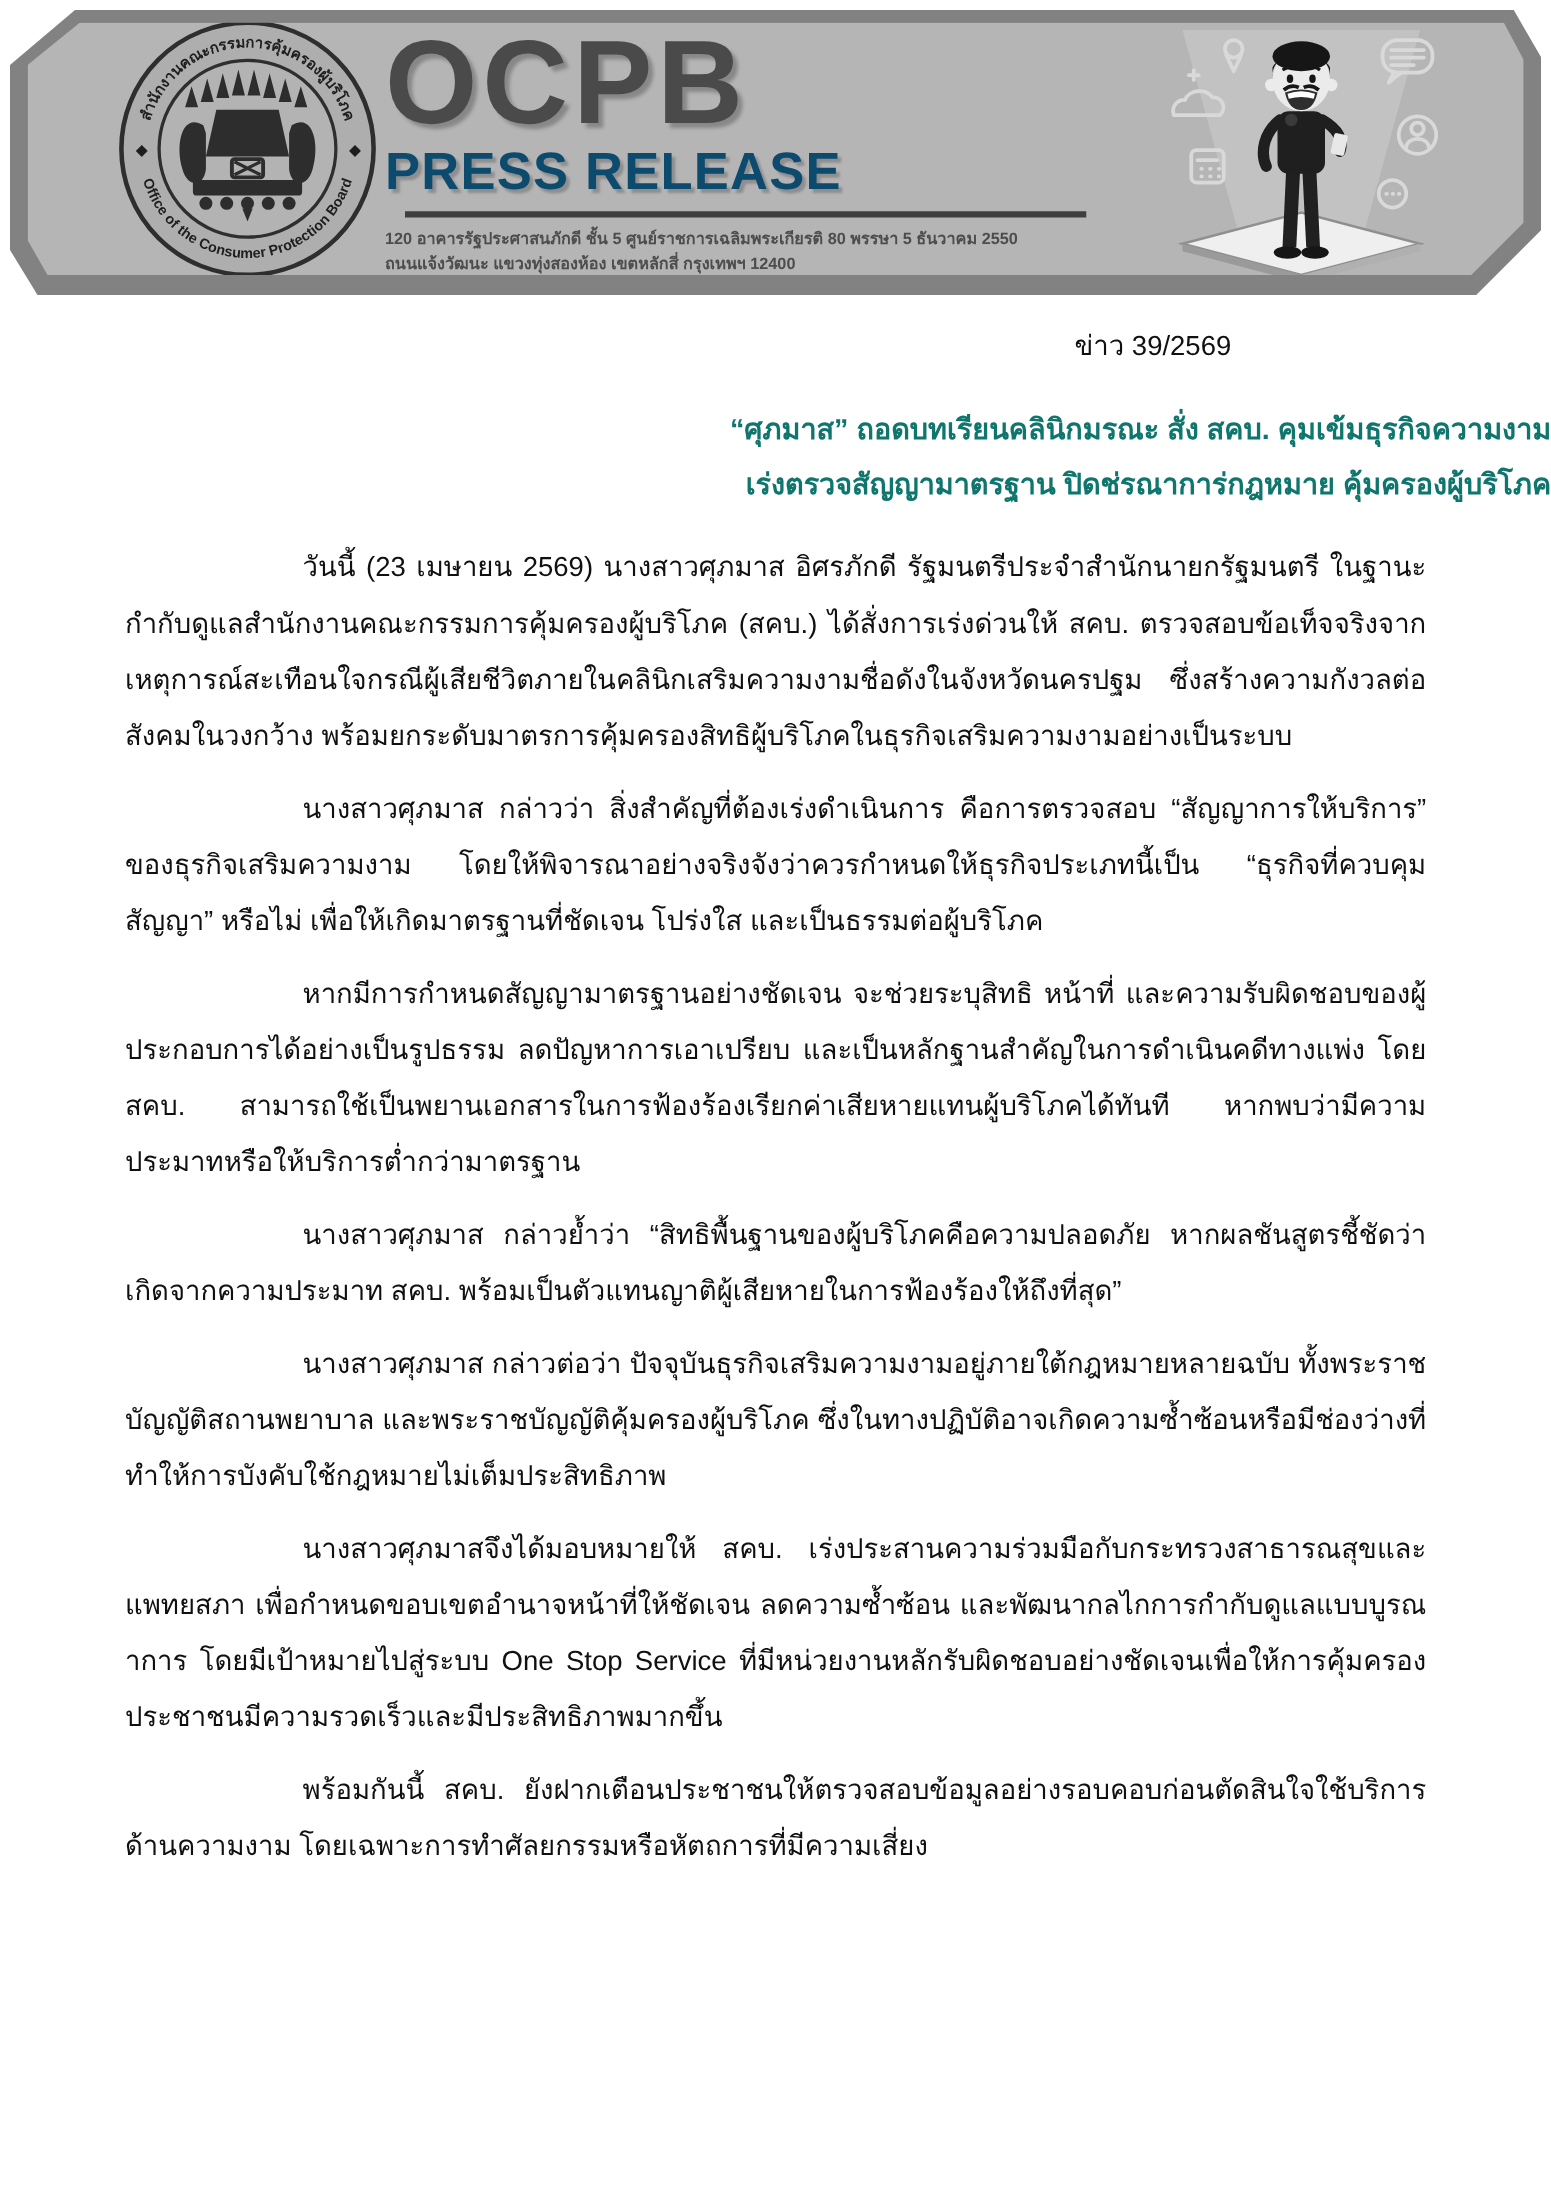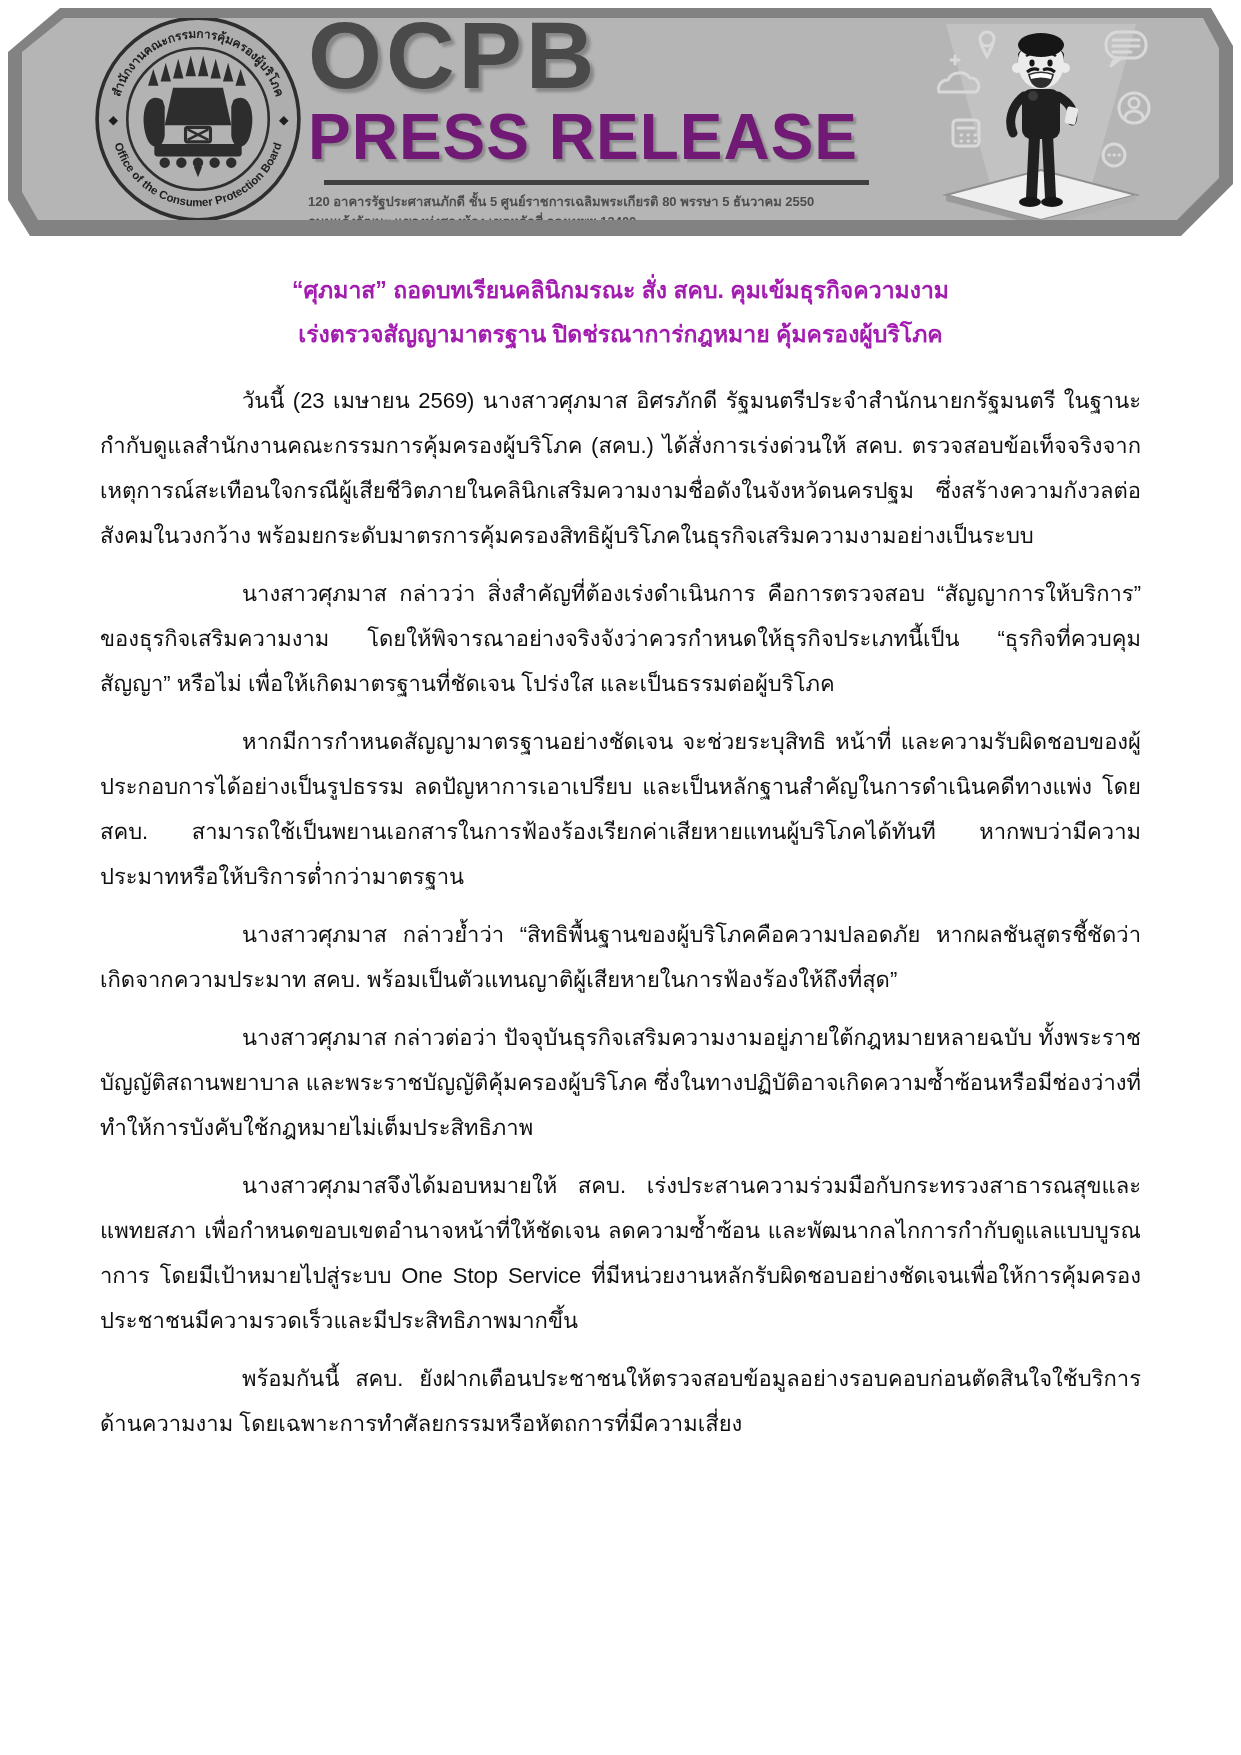--- a/index.html
+++ b/index.html
@@ -28,7 +28,7 @@
     line-height:0.95; text-shadow:4px 4px 3px rgba(0,0,0,0.25);
   }
   .press-release {
-    font-size:64px; font-weight:800; letter-spacing:1px; color:#701a75;
+    font-size:42px; font-weight:800; letter-spacing:1px; color:#0c4a6e;
     line-height:1.05; margin-top:4px; text-shadow:3px 3px 2px rgba(0,0,0,0.22);
   }
   .header-divider { width:545px; height:5px; background:#3f3f3f; margin:9px auto 7px auto; }

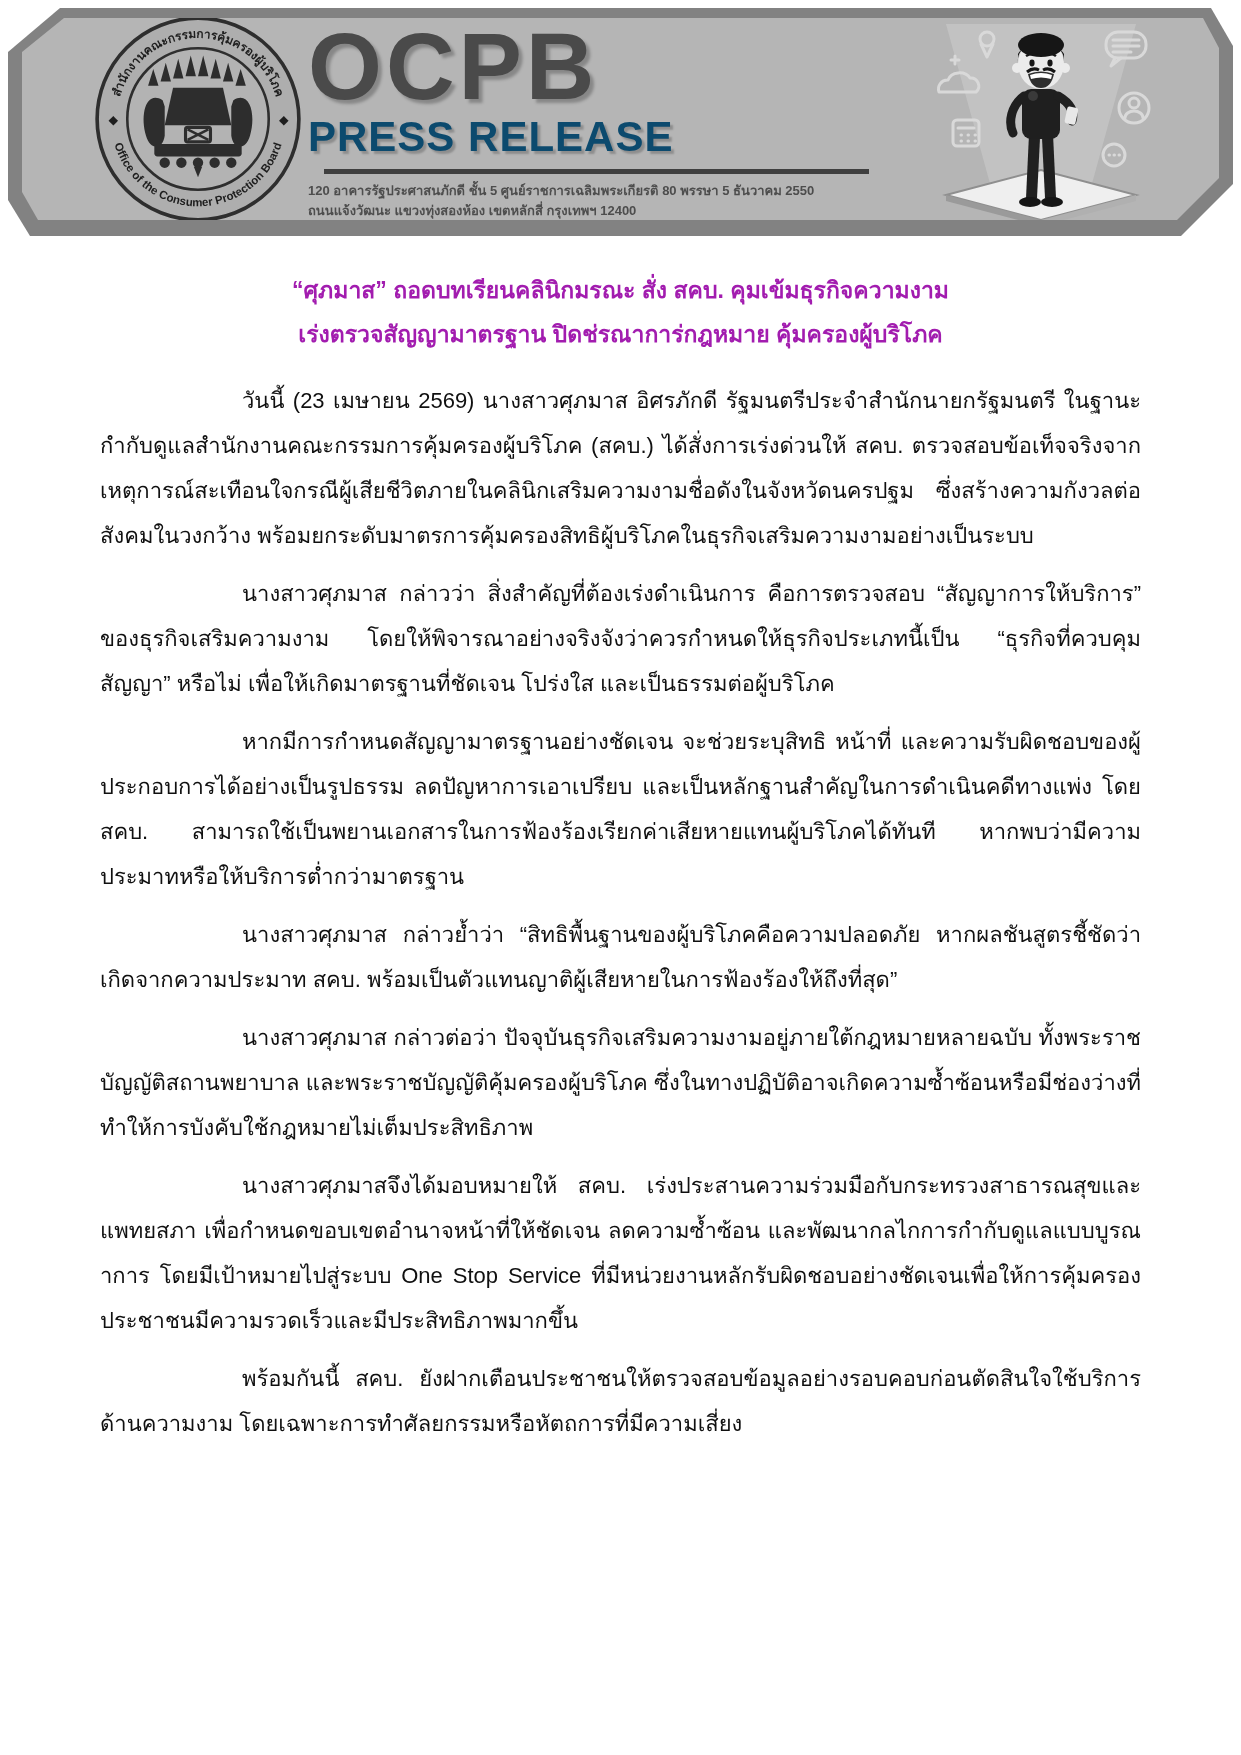--- a/index.html
+++ b/index.html
@@ -165,6 +165,7 @@
   <div style="height:244px;"></div>
 
   <div class="meta-block">
+    <div>ข่าว 39/2569</div>
   </div>
 
   <div class="headline">

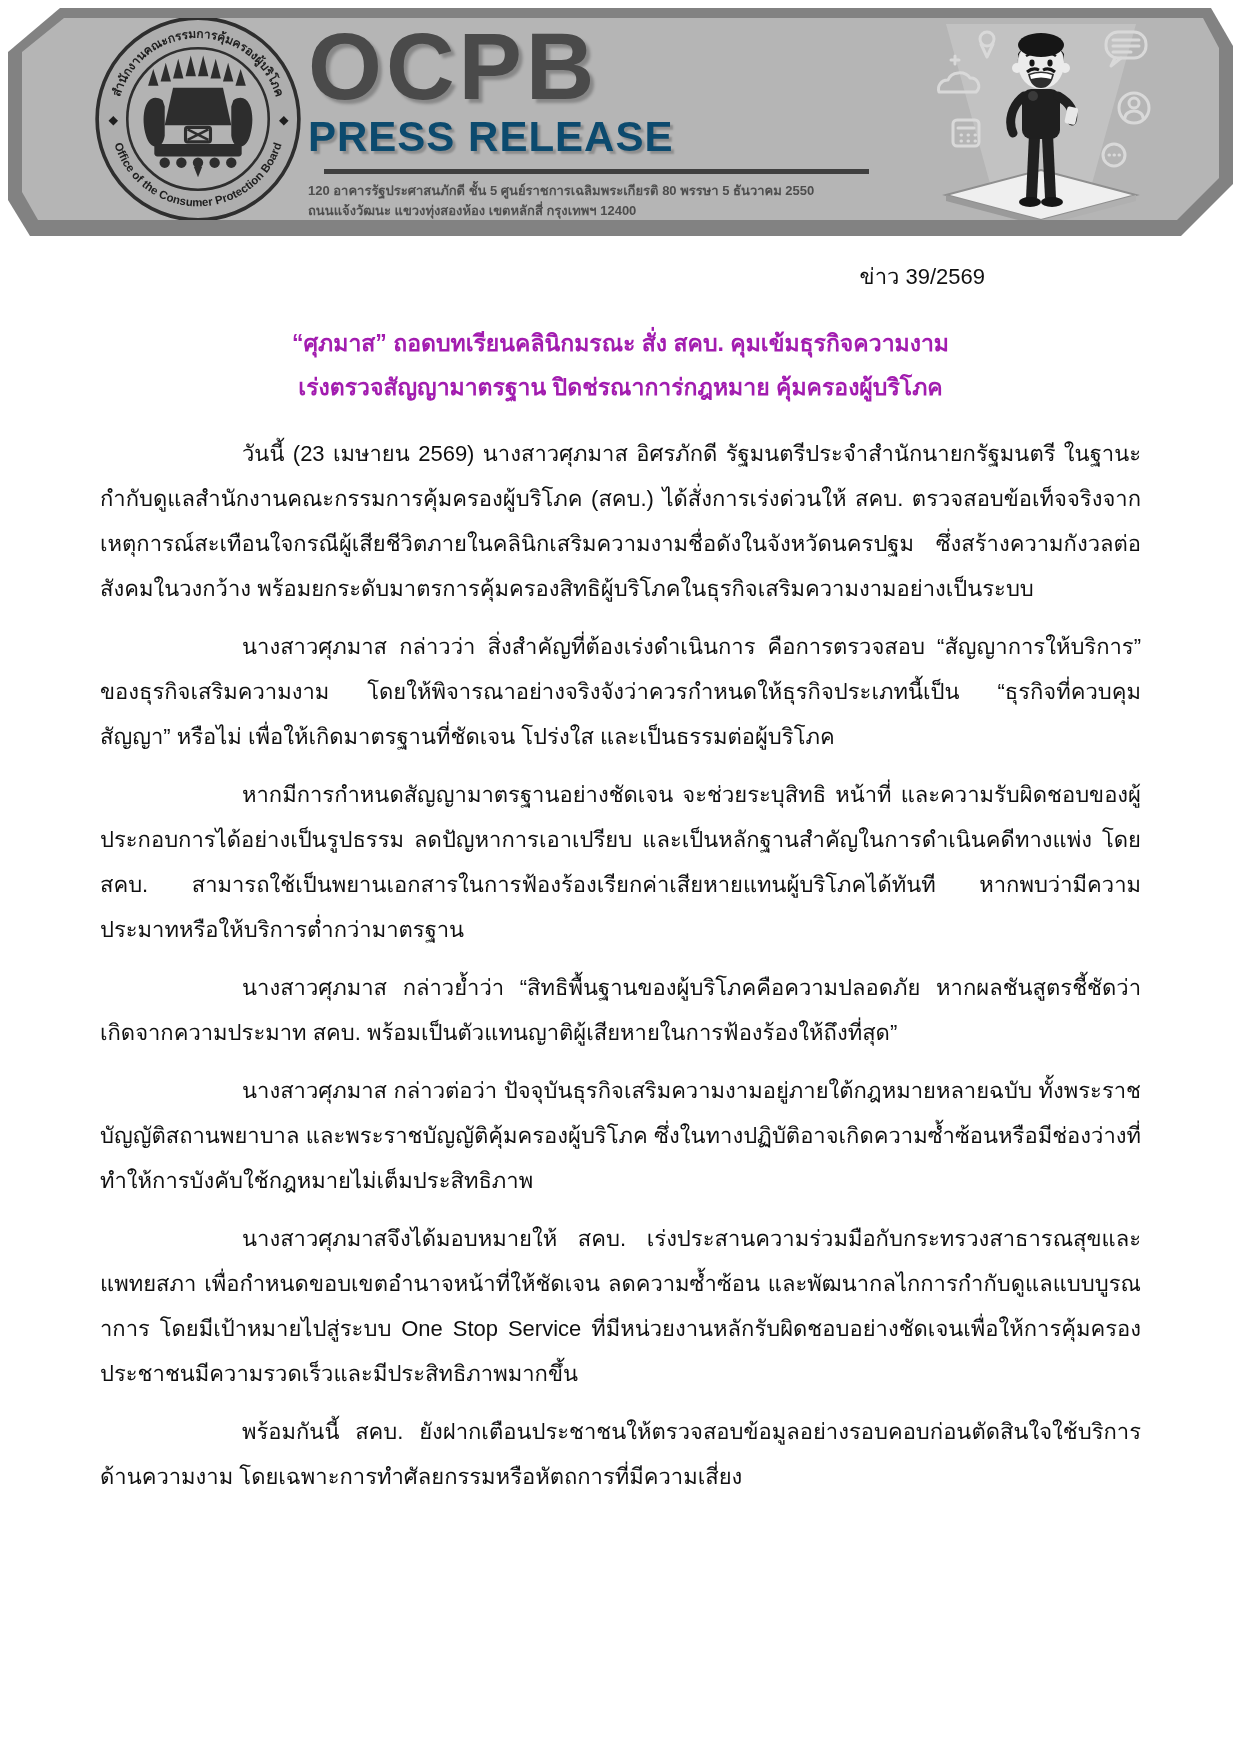--- a/index.html
+++ b/index.html
@@ -38,8 +38,8 @@
   
   .meta-block { margin-top:12px; padding-right:256px; text-align:right;
                 font-size:22px; line-height:41px; color:#101010; }
-  .headline { margin-top:24px; text-align:center; font-weight:bold;
-              font-size:23px; line-height:44px; color:#a21caf; }
+  .headline { margin-top:24px; text-align:right; font-weight:bold;
+              font-size:23px; line-height:44px; color:#0f766e; }
   .content { margin:22px 100px 0 100px; font-size:22px; line-height:45px;
              text-align:justify; color:#101010; }
   .content p { margin:0 0 13px 0; text-indent:142px; overflow-wrap:anywhere; }

